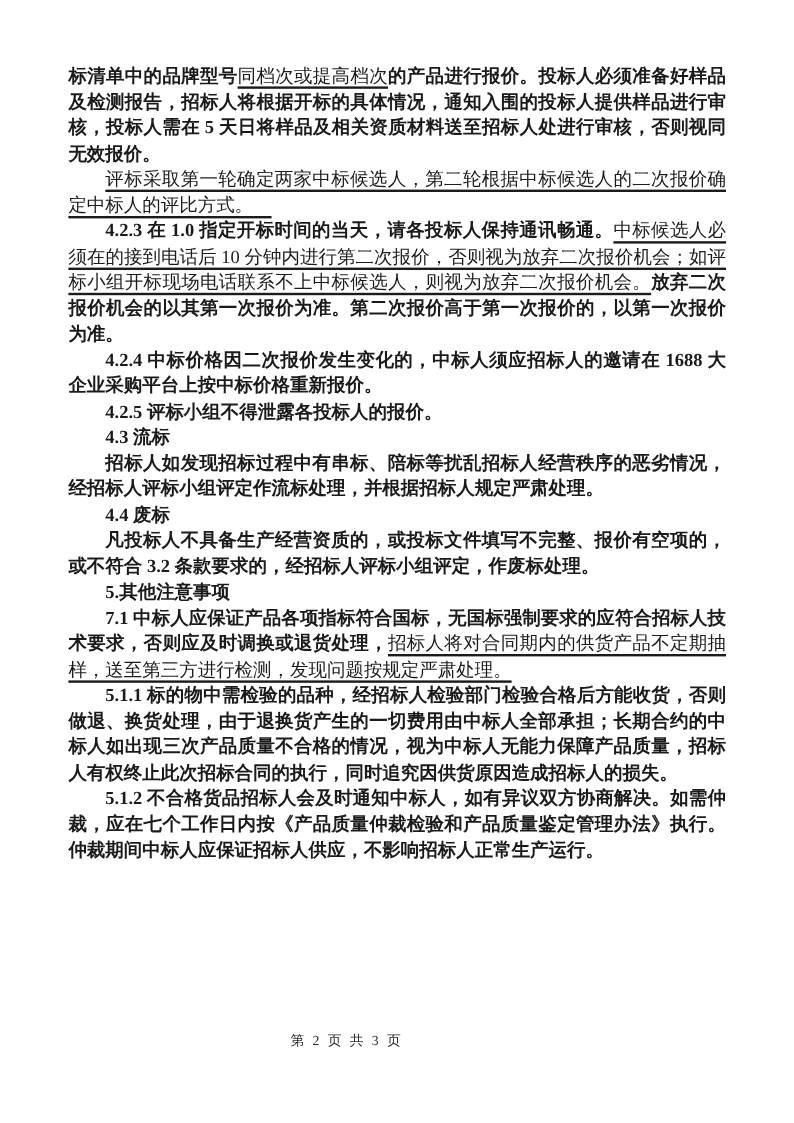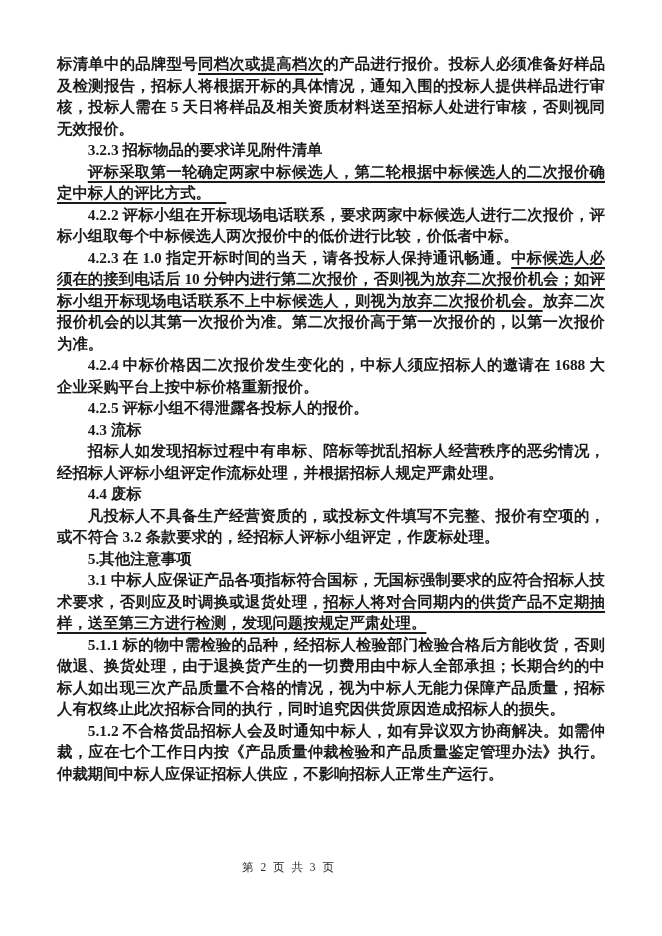--- a/index.html
+++ b/index.html
@@ -38,7 +38,7 @@
   .run-n { font-weight: bold; text-decoration: none; }
   .run-b { font-weight: bold; text-decoration: none; }
   .run-bu {
-    font-weight: bold;
+    font-weight: normal;
     text-decoration: underline;
     text-decoration-thickness: 1.5px;
     text-underline-offset: 3.5px;

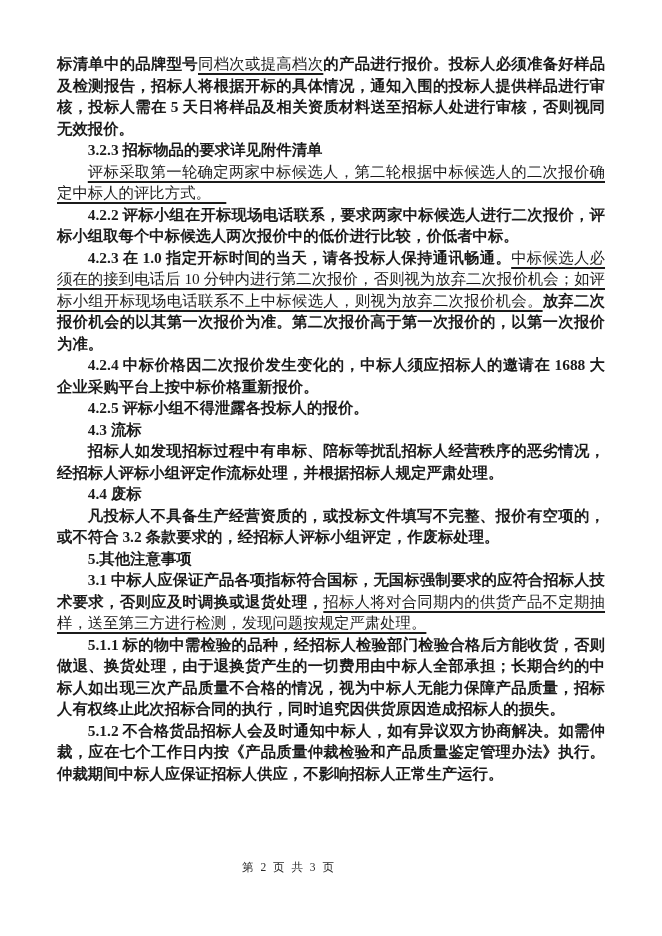--- a/index.html
+++ b/index.html
@@ -61,7 +61,6 @@
 <div class="page">
   <div class="doc-body" id="doc-body">
       <p class=""><span class="run-n">标清单中的品牌型号</span><span class="run-bu">同档次或提高档次</span><span class="run-n">的产品进行报价。投标人必须准备好样品及检测报告，招标人将根据开标的具体情况，通知入围的投标人提供样品进行审核，</span><span class="run-b">投标人需在 5 天日将样品及相关资质材料送至招标人处进行审核，否则视同无效报价。</span></p>
-      <p class="indent"><span class="run-n">3.2.3 招标物品的要求详见附件清单</span></p>
       <p class="indent"><span class="run-bu">评标采取第一轮确定两家中标候选人，第二轮根据中标候选人的二次报价确定中标人的评比方式。　</span></p>
       <p class="indent"><span class="run-n">4.2.2 评标小组在开标现场电话联系，要求两家中标候选人进行二次报价，评标小组取每个中标候选人两次报价中的低价进行比较，价低者中标。</span></p>
       <p class="indent"><span class="run-n">4.2.3 在 1.0 指定开标时间的当天，请各投标人保持通讯畅通。</span><span class="run-bu">中标候选人必须在的接到电话后 10 分钟内进行第二次报价，否则视为放弃二次报价机会；如评标小组开标现场电话联系不上中标候选人，则视为放弃二次报价机会。</span><span class="run-n">放弃二次报价机会的以其第一次报价为准。第二次报价高于第一次报价的，以第一次报价为准。</span></p>

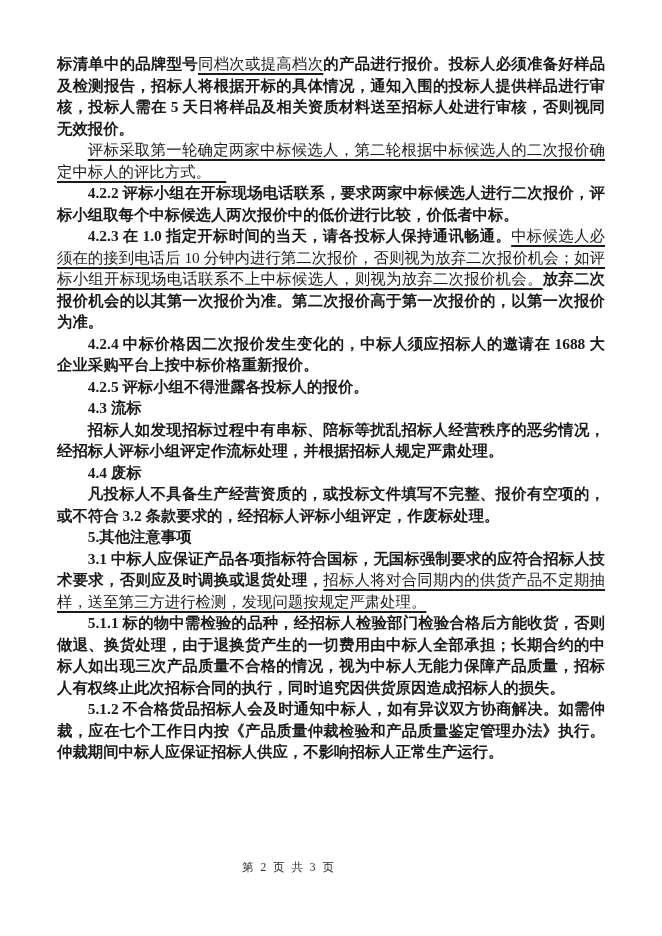--- a/index.html
+++ b/index.html
@@ -62,7 +62,6 @@
   <div class="doc-body" id="doc-body">
       <p class=""><span class="run-n">标清单中的品牌型号</span><span class="run-bu">同档次或提高档次</span><span class="run-n">的产品进行报价。投标人必须准备好样品及检测报告，招标人将根据开标的具体情况，通知入围的投标人提供样品进行审核，</span><span class="run-b">投标人需在 5 天日将样品及相关资质材料送至招标人处进行审核，否则视同无效报价。</span></p>
       <p class="indent"><span class="run-bu">评标采取第一轮确定两家中标候选人，第二轮根据中标候选人的二次报价确定中标人的评比方式。　</span></p>
-      <p class="indent"><span class="run-n">4.2.2 评标小组在开标现场电话联系，要求两家中标候选人进行二次报价，评标小组取每个中标候选人两次报价中的低价进行比较，价低者中标。</span></p>
       <p class="indent"><span class="run-n">4.2.3 在 1.0 指定开标时间的当天，请各投标人保持通讯畅通。</span><span class="run-bu">中标候选人必须在的接到电话后 10 分钟内进行第二次报价，否则视为放弃二次报价机会；如评标小组开标现场电话联系不上中标候选人，则视为放弃二次报价机会。</span><span class="run-n">放弃二次报价机会的以其第一次报价为准。第二次报价高于第一次报价的，以第一次报价为准。</span></p>
       <p class="indent"><span class="run-n">4.2.4 中标价格因二次报价发生变化的，中标人须应招标人的邀请在 1688 大企业采购平台上按中标价格重新报价。</span></p>
       <p class="indent"><span class="run-n">4.2.5 评标小组不得泄露各投标人的报价。</span></p>

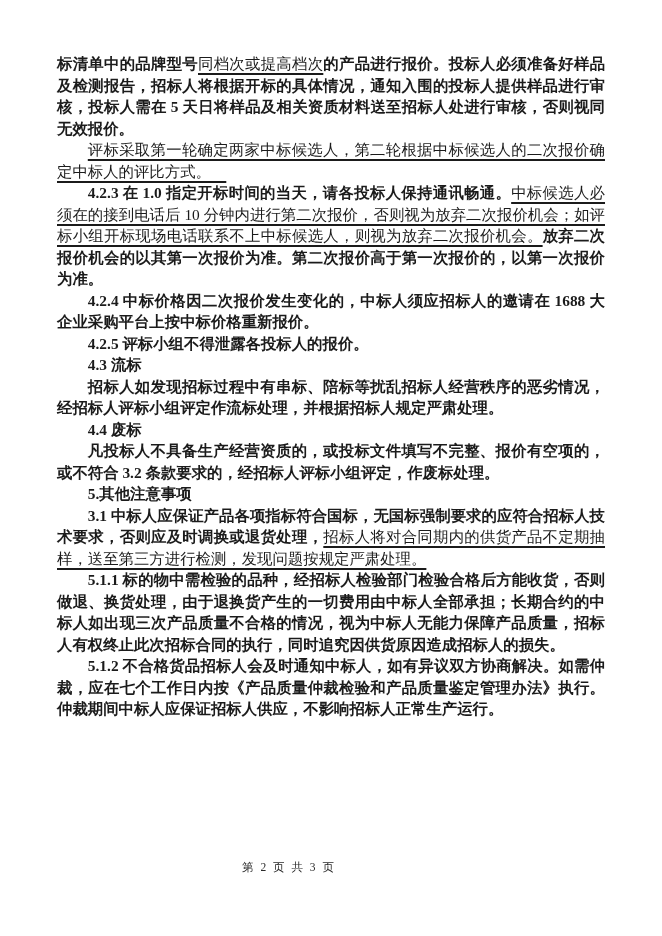--- a/index.html
+++ b/index.html
@@ -70,7 +70,7 @@
       <p class="indent"><span class="run-n">4.4 废标</span></p>
       <p class="indent"><span class="run-n">凡投标人不具备生产经营资质的，或投标文件填写不完整、报价有空项的，或不符合 3.2 条款要求的，经招标人评标小组评定，作废标处理。</span></p>
       <p class="indent"><span class="run-b">5.其他注意事项</span></p>
-      <p class="indent"><span class="run-n">3.1 中标人应保证产品各项指标符合国标，无国标强制要求的应符合招标人技术要求，否则应及时调换或退货处理，</span><span class="run-bu">招标人将对合同期内的供货产品不定期抽样，送至第三方进行检测，发现问题按规定严肃处理。</span></p>
+      <p class="indent"><span class="run-n">7.1 中标人应保证产品各项指标符合国标，无国标强制要求的应符合招标人技术要求，否则应及时调换或退货处理，</span><span class="run-bu">招标人将对合同期内的供货产品不定期抽样，送至第三方进行检测，发现问题按规定严肃处理。</span></p>
       <p class="indent"><span class="run-n">5.1.1 标的物中需检验的品种，经招标人检验部门检验合格后方能收货，否则做退、换货处理，由于退换货产生的一切费用由中标人全部承担；长期合约的中标人如出现三次产品质量不合格的情况，视为中标人无能力保障产品质量，招标人有权终止此次招标合同的执行，同时追究因供货原因造成招标人的损失。</span></p>
       <p class="indent"><span class="run-n">5.1.2 不合格货品招标人会及时通知中标人，如有异议双方协商解决。如需仲裁，应在七个工作日内按《产品质量仲裁检验和产品质量鉴定管理办法》执行。仲裁期间中标人应保证招标人供应，不影响招标人正常生产运行。</span></p>
     </div>

